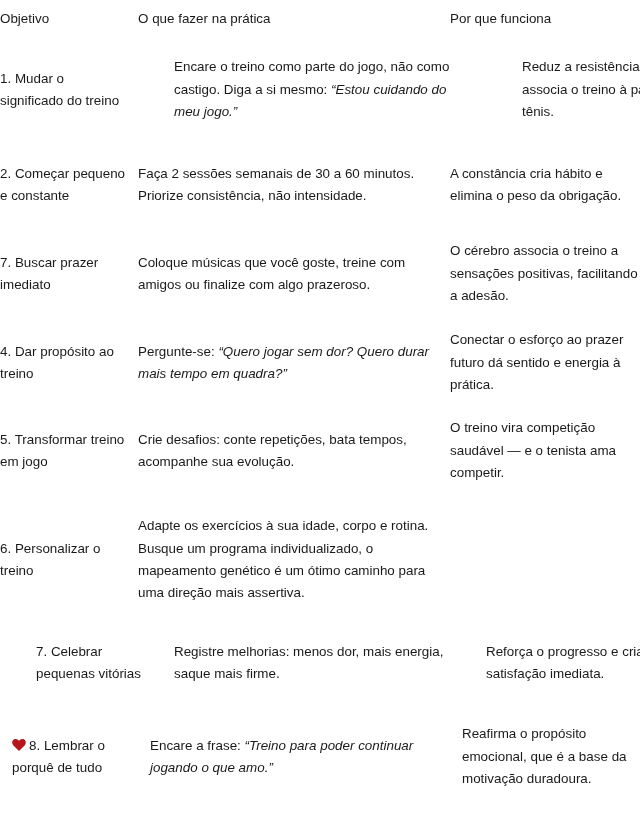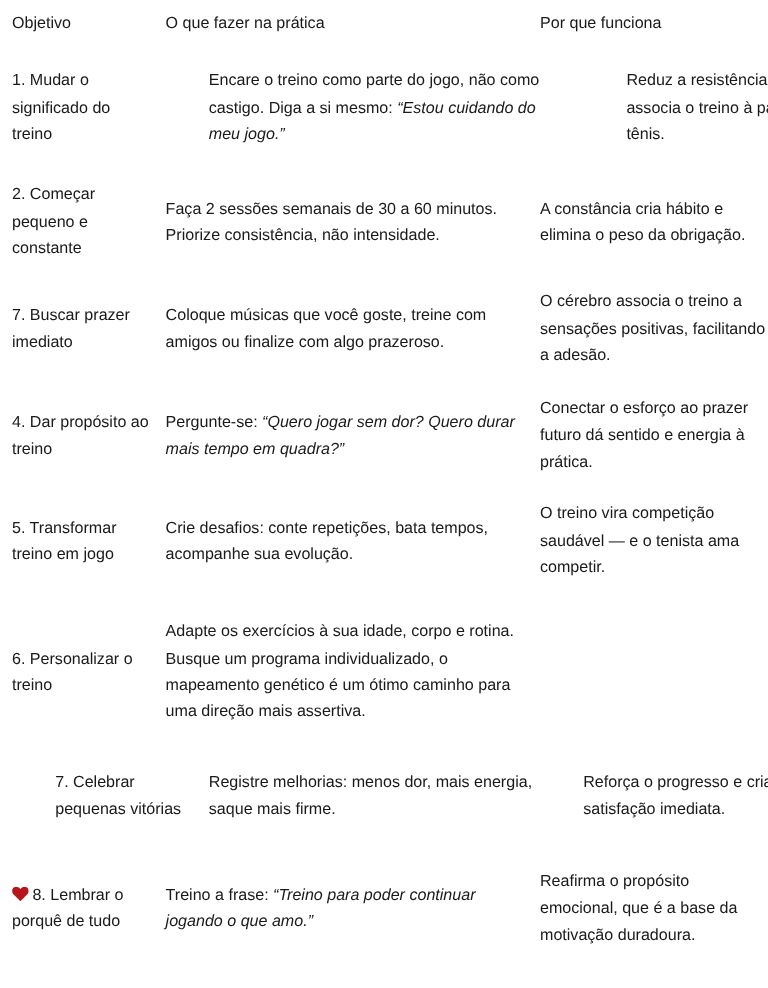--- a/index.html
+++ b/index.html
@@ -26,7 +26,6 @@
     align-items: center;
   }
   .cell {
-    padding-left: 10px;
     box-sizing: border-box;
   }
   .cell.c2 { padding-left: 10px; }

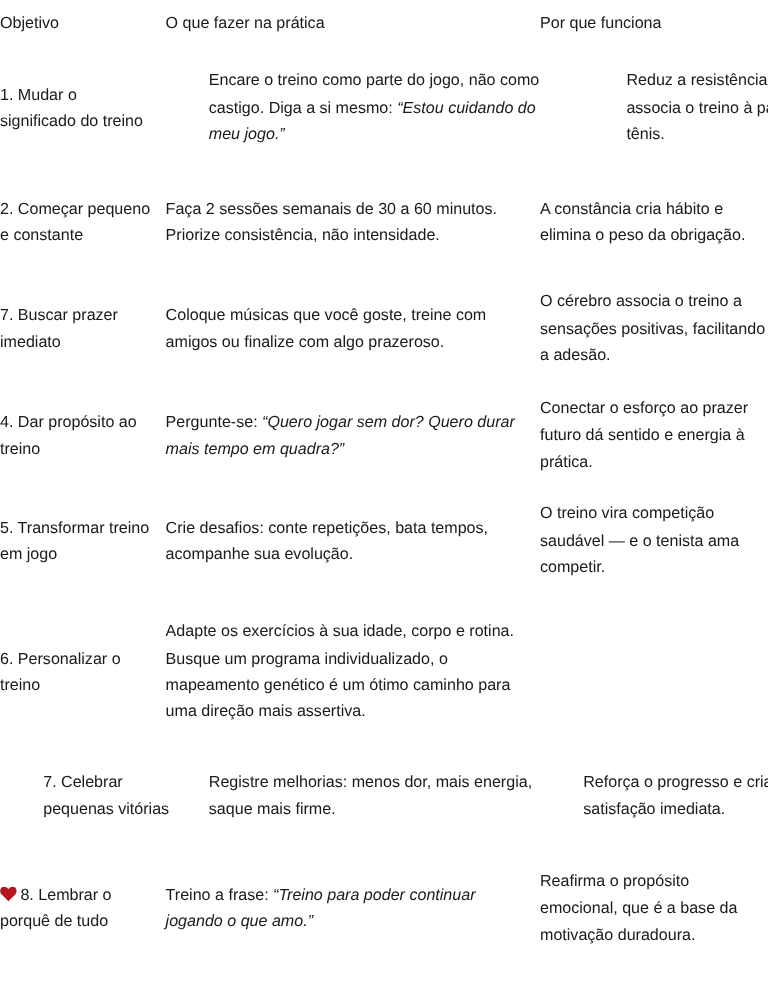--- a/index.html
+++ b/index.html
@@ -38,7 +38,7 @@
   .r5 { height: 90px; }
   .r6 { height: 128px; }
   .r7 { height: 78px; margin-left: 36px; }
-  .r8 { height: 110px; }
+  .r8 { height: 110px; margin-left: 12px; }
   em { font-style: italic; }
   .heart {
     display: inline-block;

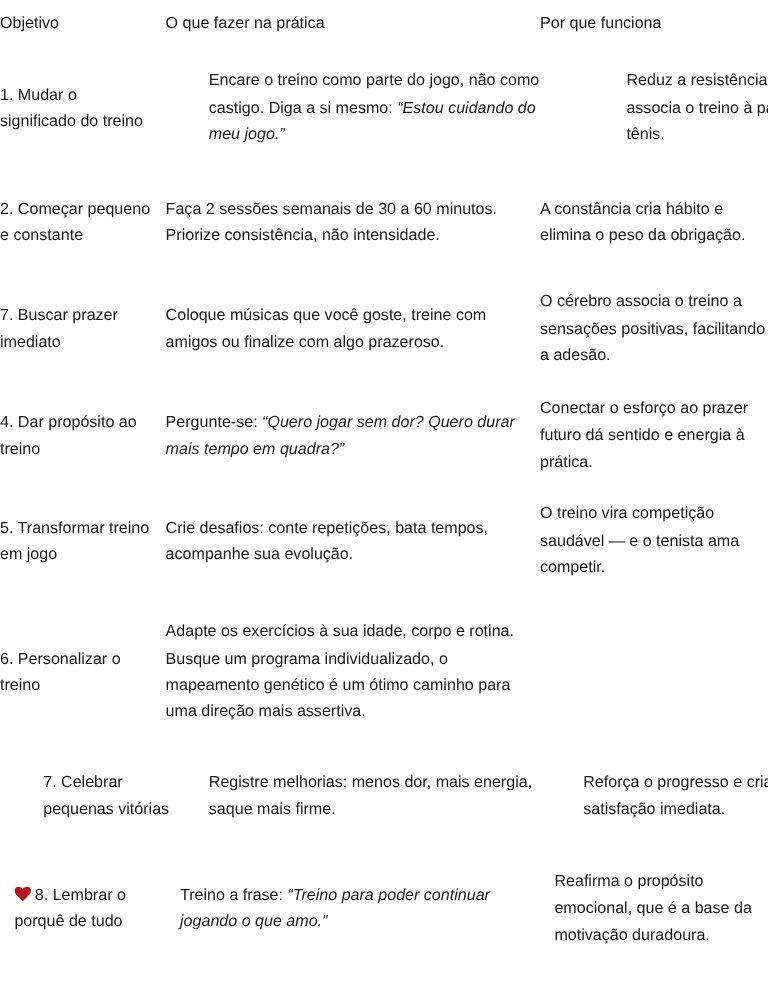--- a/index.html
+++ b/index.html
@@ -103,7 +103,7 @@
     <div class="cell c1"><svg class="heart" viewBox="0 0 24 21">
           <path d="M12 21 L2.2 11.2 C-0.7 8.3 -0.7 3.6 2.2 1.2 C5 -1 9 -0.3 12 3.2 C15 -0.3 19 -1 21.8 1.2 C24.7 3.6 24.7 8.3 21.8 11.2 Z" fill="#b5161b"></path>
         </svg><span>8. Lembrar o porquê de tudo</span></div>
-    <div class="cell c2"><span>Treino a frase: </span><em>“Treino para poder continuar jogando o que amo.”</em></div>
+    <div class="cell c2"><span>Encare a frase: </span><em>“Treino para poder continuar jogando o que amo.”</em></div>
     <div class="cell c3">Reafirma o propósito emocional, que é a base da motivação duradoura.</div>
   </div>
 </div>

